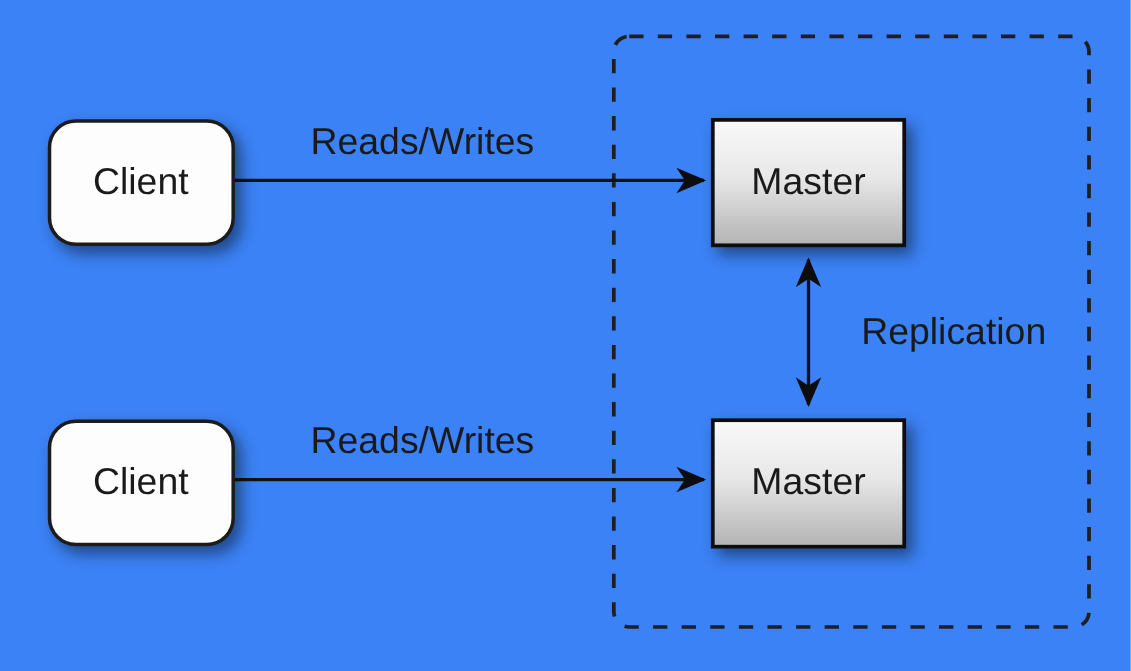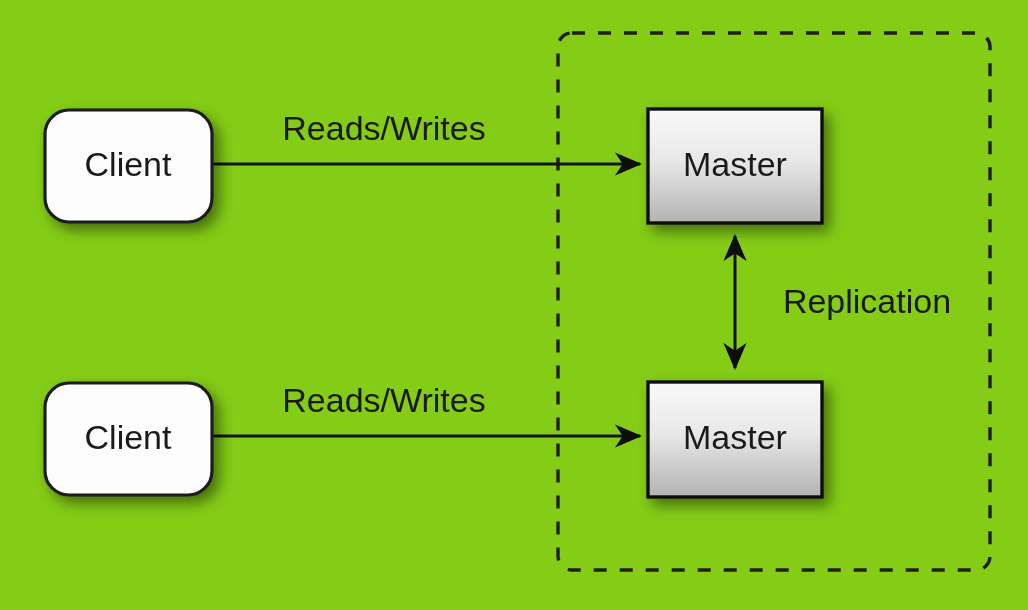--- a/index.html
+++ b/index.html
@@ -14,7 +14,7 @@
     position: relative;
     width: 1028px;
     height: 610px;
-    background: #84cc16;
+    background: #3b82f6;
     overflow: hidden;
   }
   #diagram-svg {

